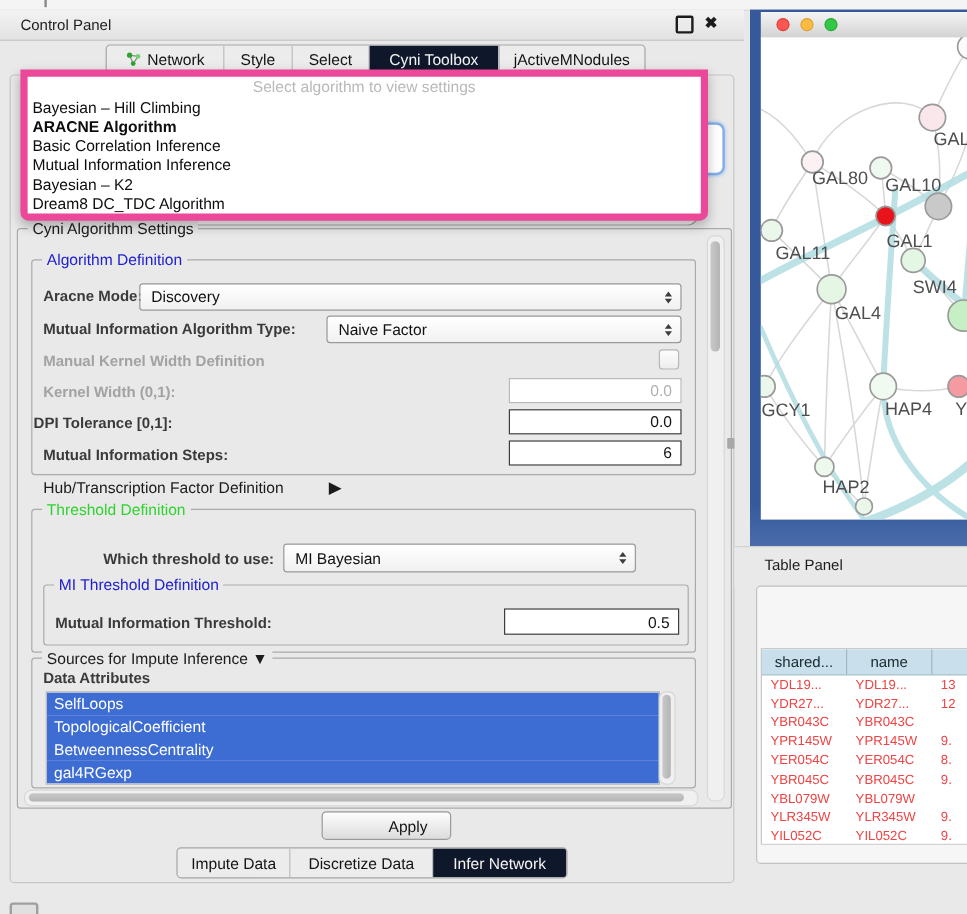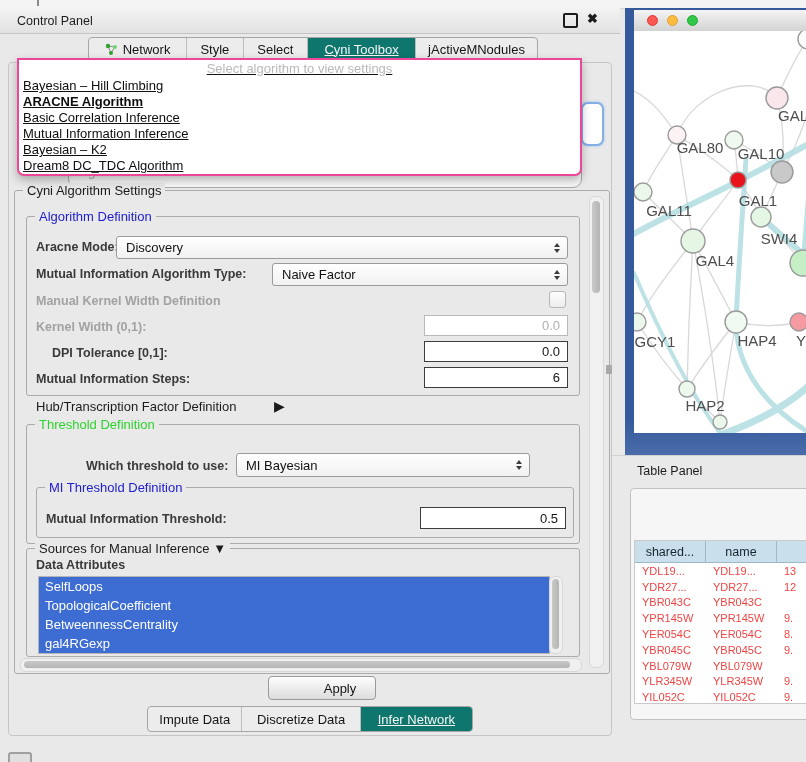--- a/index.html
+++ b/index.html
@@ -20,7 +20,7 @@
   .tab{display:flex;align-items:center;justify-content:center;gap:5px;font-size:13px;color:#141414;
        border-right:1px solid #bdbdbd;white-space:nowrap;}
   .tab:last-child{border-right:none;}
-  .tab.sel{background:#0f766e;color:#f5f5f5;text-decoration:underline;}
+  .tab.sel{background:#0f172a;color:#f5f5f5;}
   .top-tabs{left:88px;top:37px;width:448px;height:22px;}
   .bot-tabs{left:147px;top:706px;width:324px;height:24px;}
   

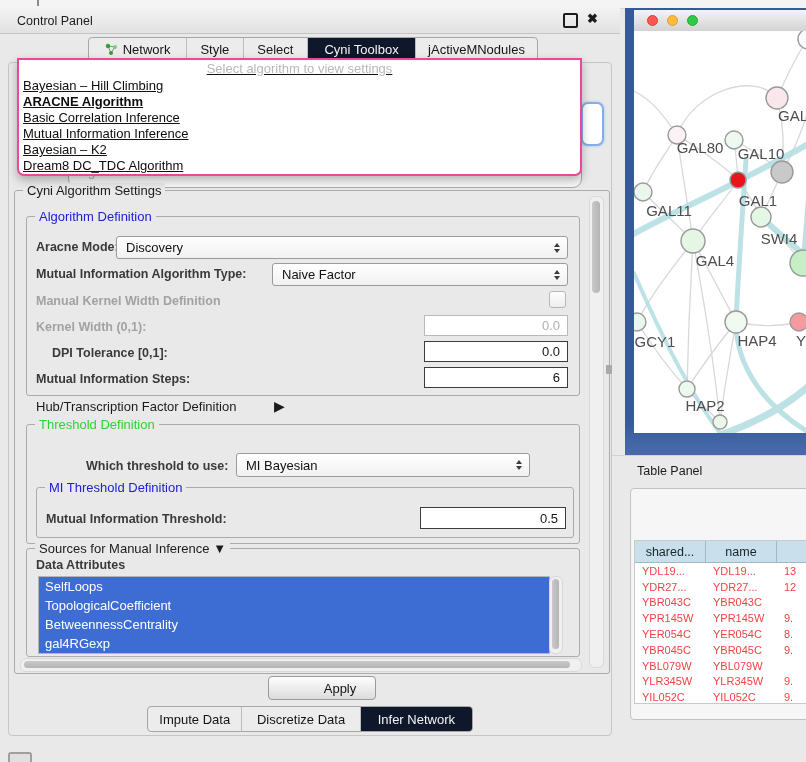--- a/index.html
+++ b/index.html
@@ -57,8 +57,8 @@
   .btn{display:flex;align-items:center;justify-content:center;font-size:13px;color:#141414;
        background:linear-gradient(#fefefe,#dcdcdc);border:1px solid #9a9a9a;border-radius:4px;padding-left:36px;}
   
-  .dropdown{left:17px;top:58px;width:561px;height:114px;background:#fff;border:2px solid #ec4899;
-            border-radius:0 0 7px 7px;box-shadow:0 4px 10px rgba(0,0,0,.28);z-index:50;text-decoration:underline;}
+  .dropdown{left:17px;top:58px;width:561px;height:114px;background:#fff;border:6px solid #ec4899;
+            border-radius:0 0 7px 7px;box-shadow:0 4px 10px rgba(0,0,0,.28);z-index:50;}
   .dd-head{height:18px;line-height:18px;text-align:center;font-size:13px;color:#b9b9b9;}
   .dd-item{height:16px;line-height:16px;font-size:13px;padding-left:4px;color:#0d0d0d;white-space:nowrap;}
   .dd-item.sel{font-weight:bold;}

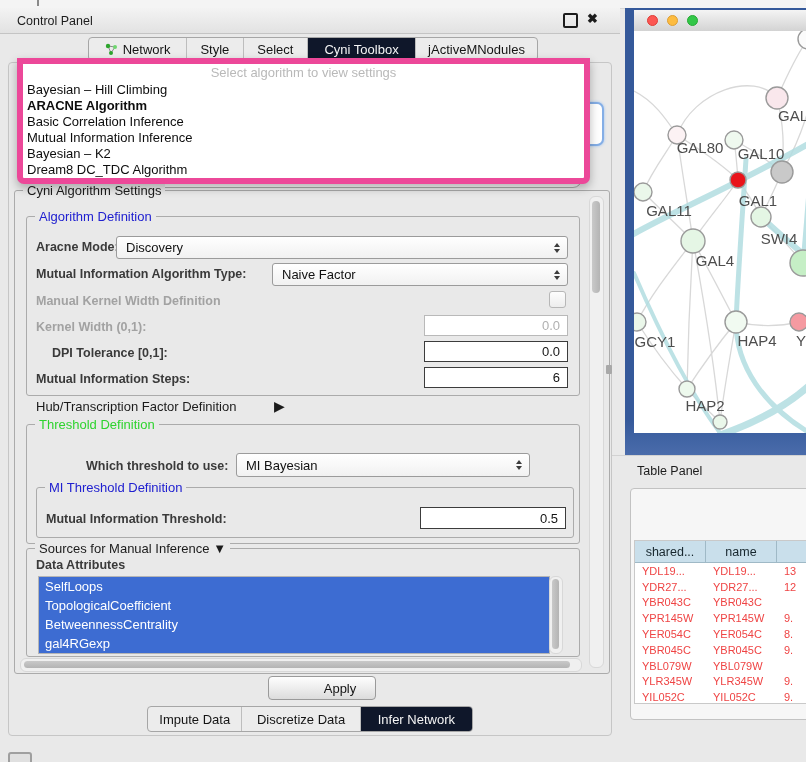--- a/index.html
+++ b/index.html
@@ -170,7 +170,7 @@
   <div class="abs checkbox" style="left:549px;top:291px;"></div>
   <div class="abs lbl dis" style="left:36px;top:320px;">Kernel Width (0,1):</div>
   <div class="abs tf dis" style="left:424px;top:315px;width:144px;height:21px;">0.0</div>
-  <div class="abs lbl" style="left:52px;top:346px;">DPI Tolerance [0,1]:</div>
+  <div class="abs lbl" style="left:28px;top:346px;">DPI Tolerance [0,1]:</div>
   <div class="abs tf strong" style="left:424px;top:341px;width:144px;height:21px;">0.0</div>
   <div class="abs lbl" style="left:36px;top:372px;">Mutual Information Steps:</div>
   <div class="abs tf strong" style="left:424px;top:367px;width:144px;height:21px;">6</div>

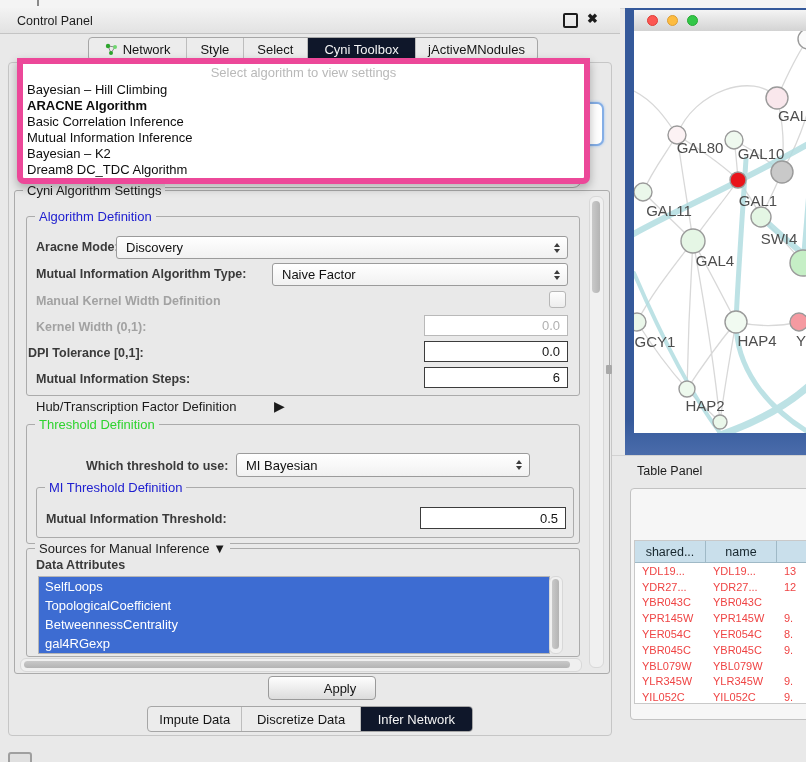--- a/index.html
+++ b/index.html
@@ -197,7 +197,7 @@
 
   <div class="abs fs" style="left:26px;top:548px;width:552px;height:107px;">
     <span class="fs-lg">
-      <span>Sources for Manual Inference</span>
+      <span>Sources for Impute Inference</span>
       <span>▼</span>
     </span>
   </div>

